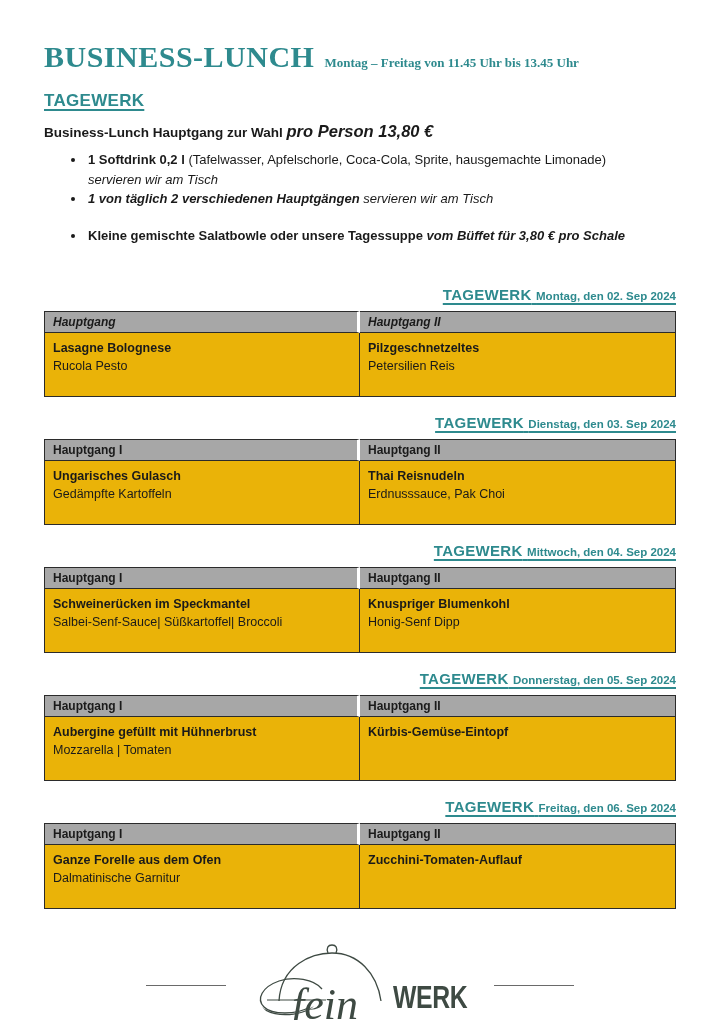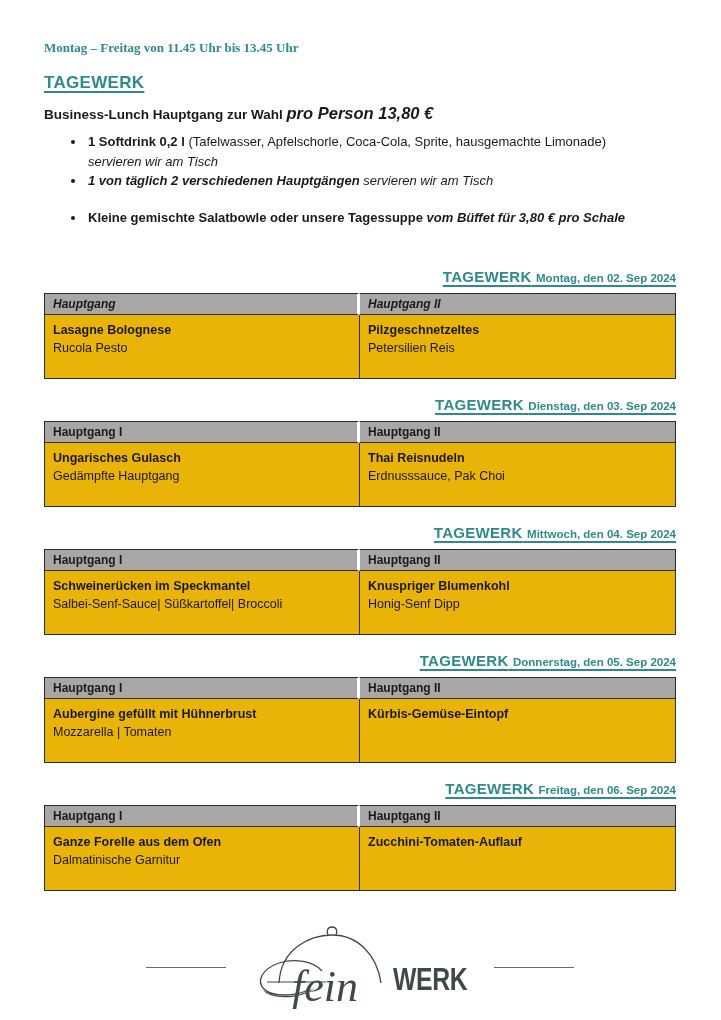--- a/index.html
+++ b/index.html
@@ -79,6 +79,7 @@
 <div class="page">
 
   <div class="title-row">
+    <span class="doc-title">BUSINESS-LUNCH</span>
     <span class="doc-subtitle">Montag – Freitag von 11.45 Uhr bis 13.45 Uhr</span>
   </div>
 

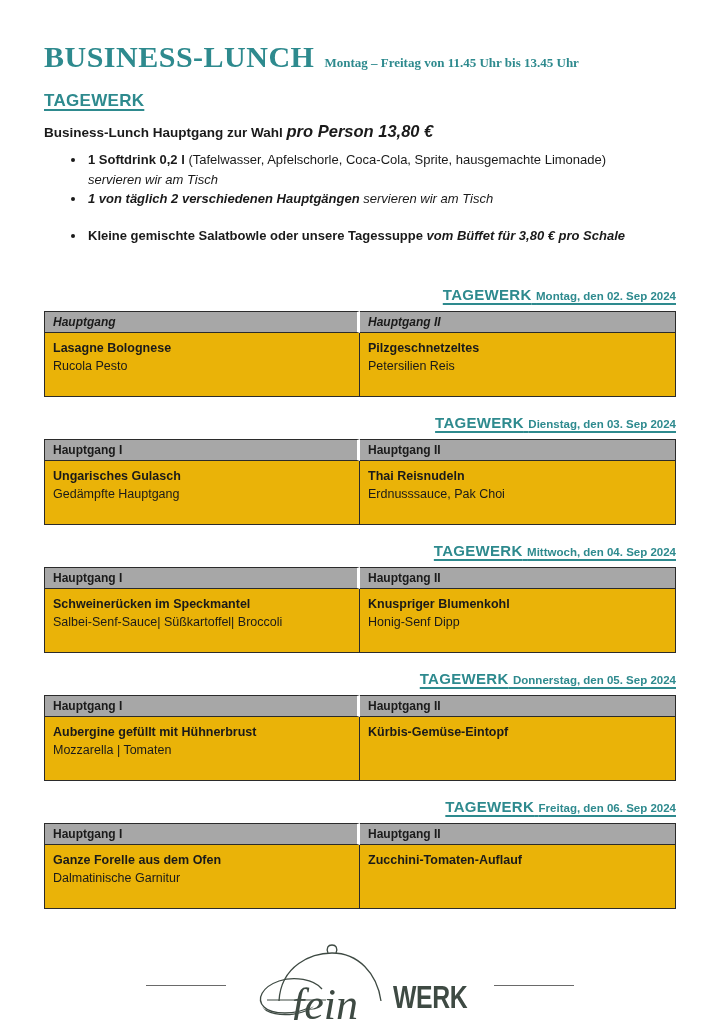--- a/index.html
+++ b/index.html
@@ -149,7 +149,7 @@
           <tr>
         <td class="sp-16">
           <div class="menu-title">Ungarisches Gulasch</div>
-          <div class="menu-sub">Gedämpfte Hauptgang</div>
+          <div class="menu-sub">Gedämpfte Kartoffeln</div>
         </td>
         <td>
           <div class="menu-title">Thai Reisnudeln</div>

